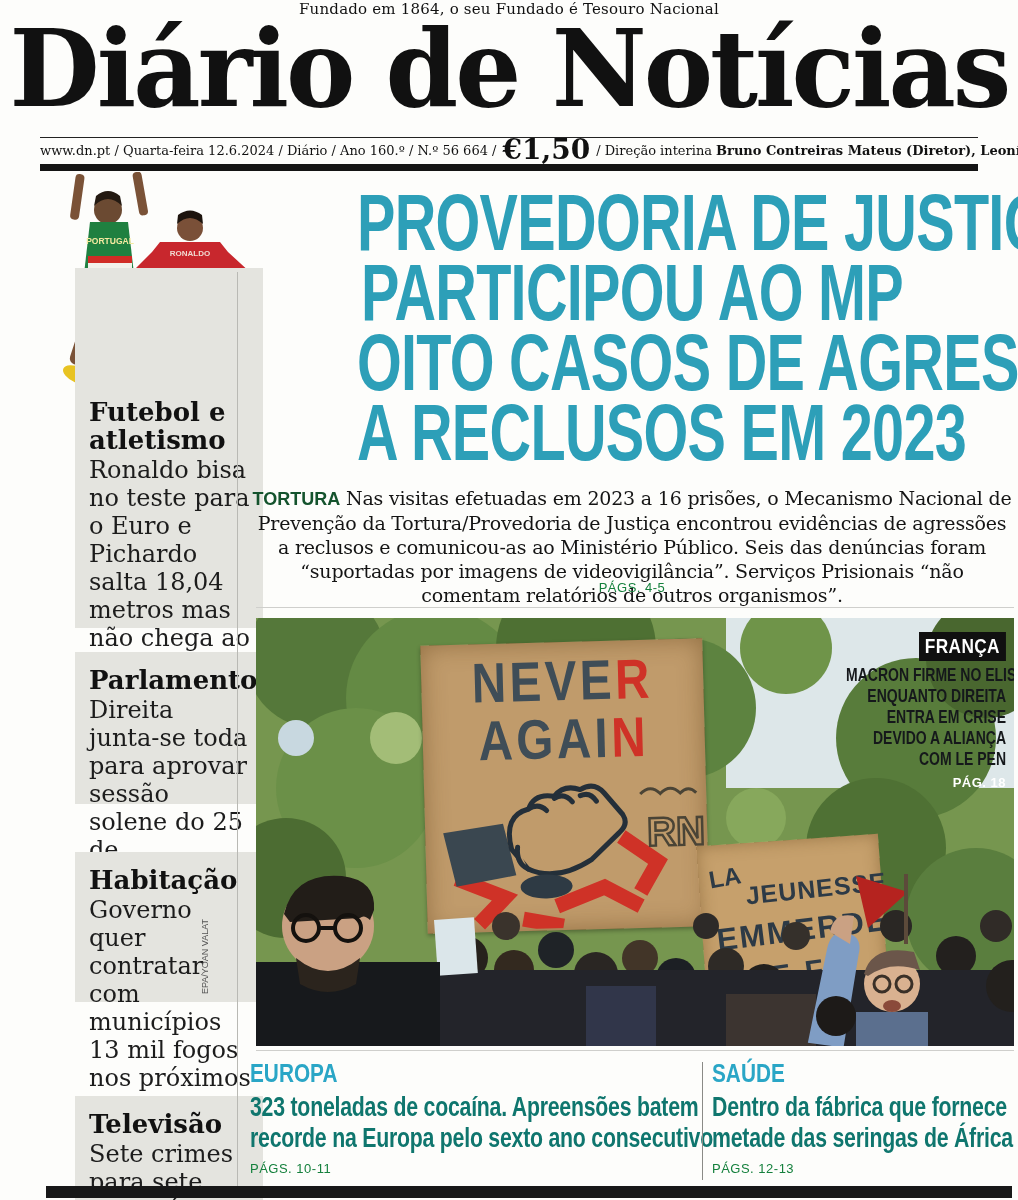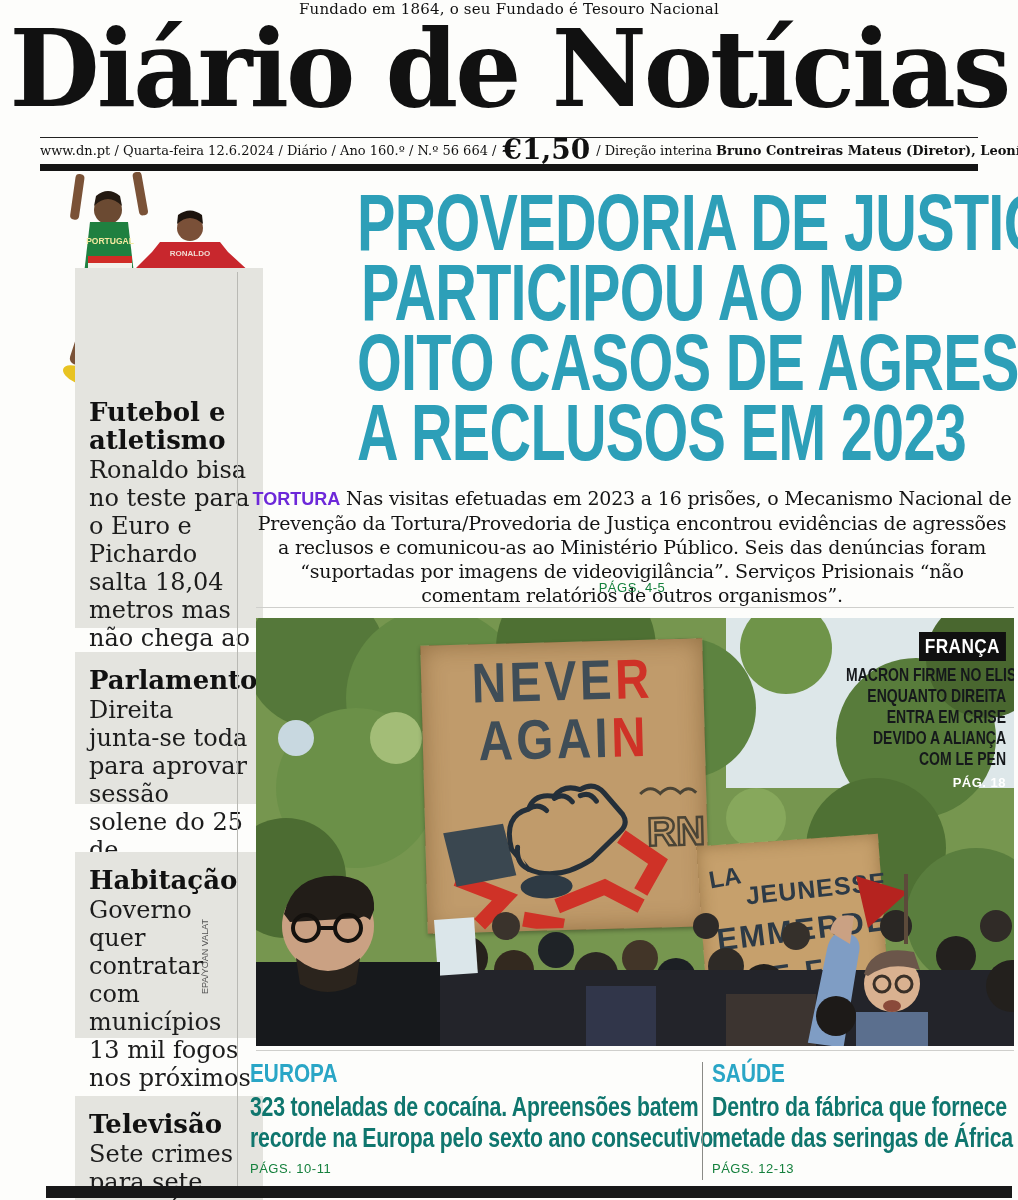--- a/index.html
+++ b/index.html
@@ -30,7 +30,7 @@
                  transform-origin:center;white-space:nowrap;letter-spacing:-1px;}
   .lead{top:486px;left:250px;width:764px;text-align:center;font-size:19px;line-height:24px;
         letter-spacing:-.2px;color:#141414;}
-  .lead .kicker{color:#6d28d9;font-family:"Liberation Sans",sans-serif;font-weight:bold;
+  .lead .kicker{color:#14532d;font-family:"Liberation Sans",sans-serif;font-weight:bold;
                 font-size:18px;letter-spacing:0;}
   .lead-pages{top:580px;left:250px;width:764px;text-align:center;}
   .lead-pages .pages{margin-top:0;}

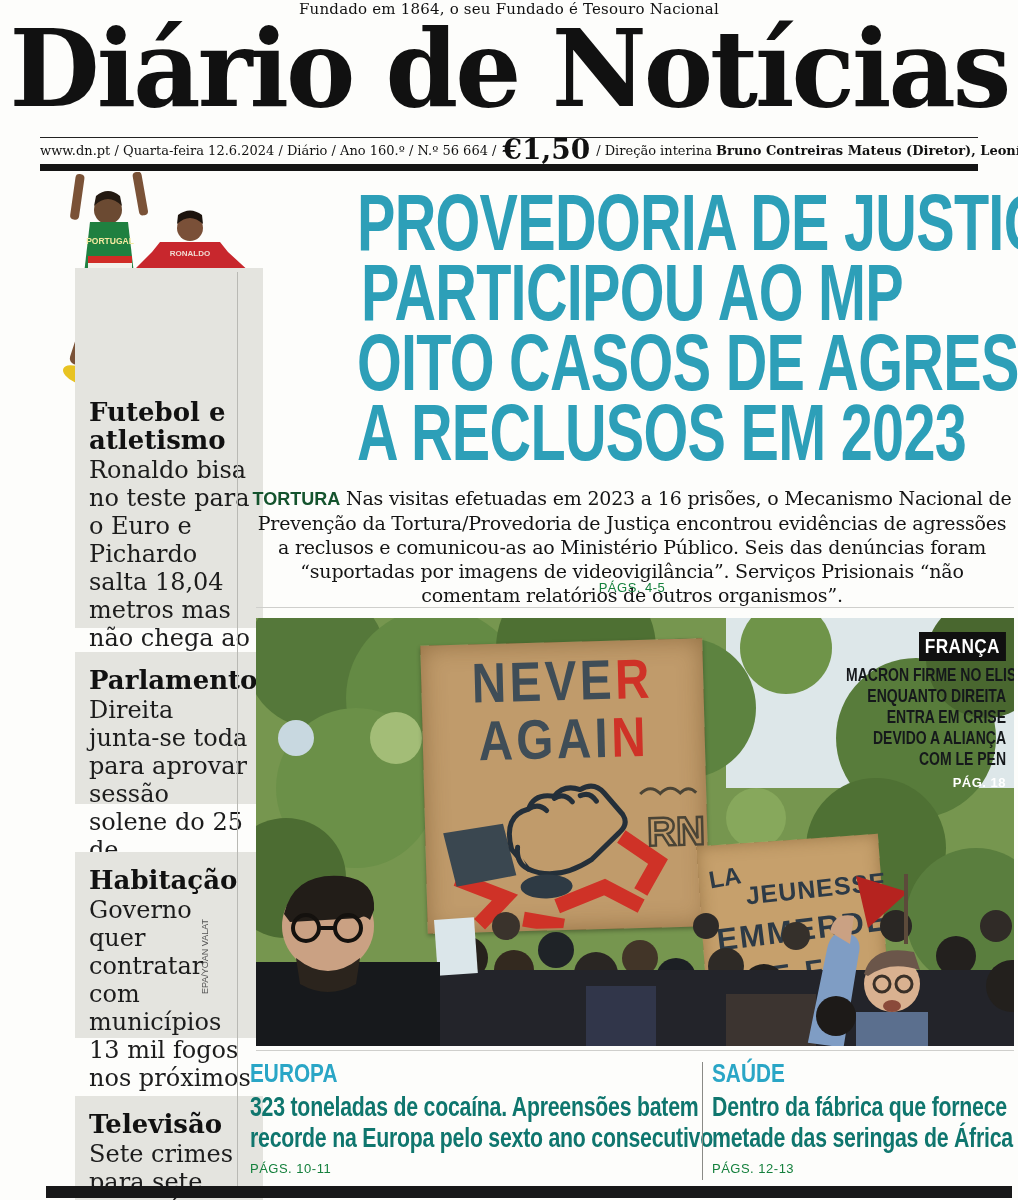--- a/index.html
+++ b/index.html
@@ -136,7 +136,7 @@
     <div class="sb-body">Direita junta-se toda para aprovar sessão solene do 25 de Novembro</div>
     <div class="pages">PÁG. 6</div>
   </div>
-  <div class="abs sb-box" style="top:852px;height:186px;">
+  <div class="abs sb-box" style="top:852px;height:150px;">
     <div class="sb-title">Habitação</div>
     <div class="sb-body">Governo quer contratar com municípios 13 mil fogos nos próximos dias</div>
     <div class="pages">PÁG. 16</div>

